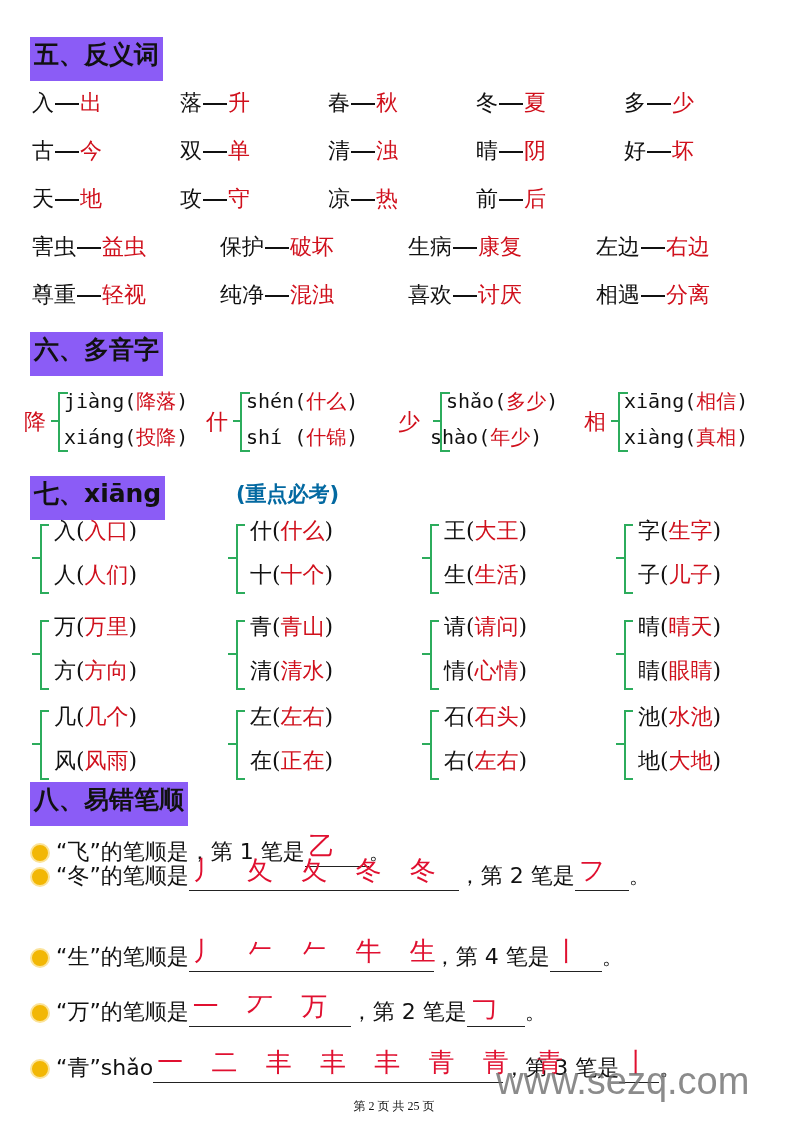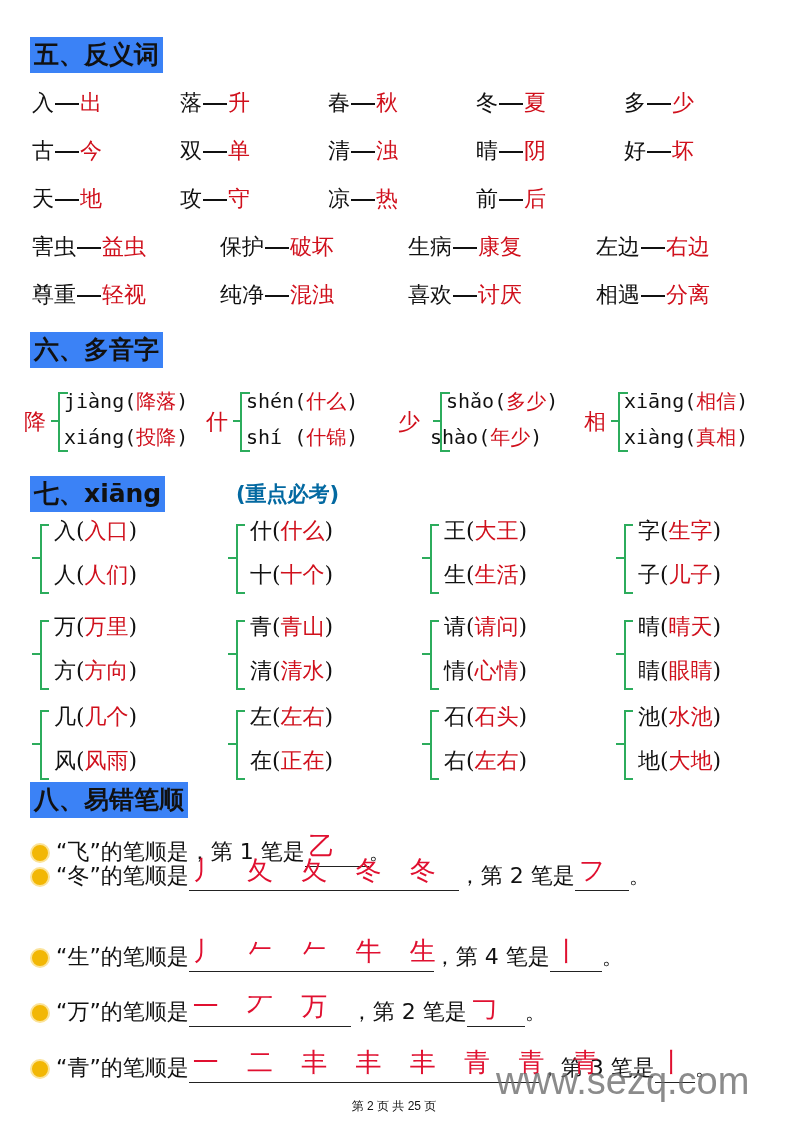--- a/index.html
+++ b/index.html
@@ -4,7 +4,7 @@
 <style>
   html,body{margin:0;padding:0;background:#fff;}
   body{width:800px;height:1131px;position:relative;overflow:hidden;font-family:"DejaVu Serif","Liberation Serif",serif;color:#111;}
-  .hdr{position:absolute;left:30px;background:#3b82f6;font-weight:bold;font-size:25px;line-height:36px;height:36px;padding:0 4px;color:#111;font-family:"DejaVu Sans","Liberation Sans",sans-serif;}
+  .hdr{position:absolute;left:30px;background:#8b5cf6;font-weight:bold;font-size:25px;line-height:36px;height:44px;padding:0 4px;color:#111;font-family:"DejaVu Sans","Liberation Sans",sans-serif;}
   .note{color:#0369a1;font-weight:bold;font-size:21px;margin-left:4px;font-family:"DejaVu Sans","Liberation Sans",sans-serif;}
   .row{position:absolute;left:0;width:800px;height:40px;font-size:22px;}
   .pair{position:absolute;white-space:nowrap;text-align:center;}

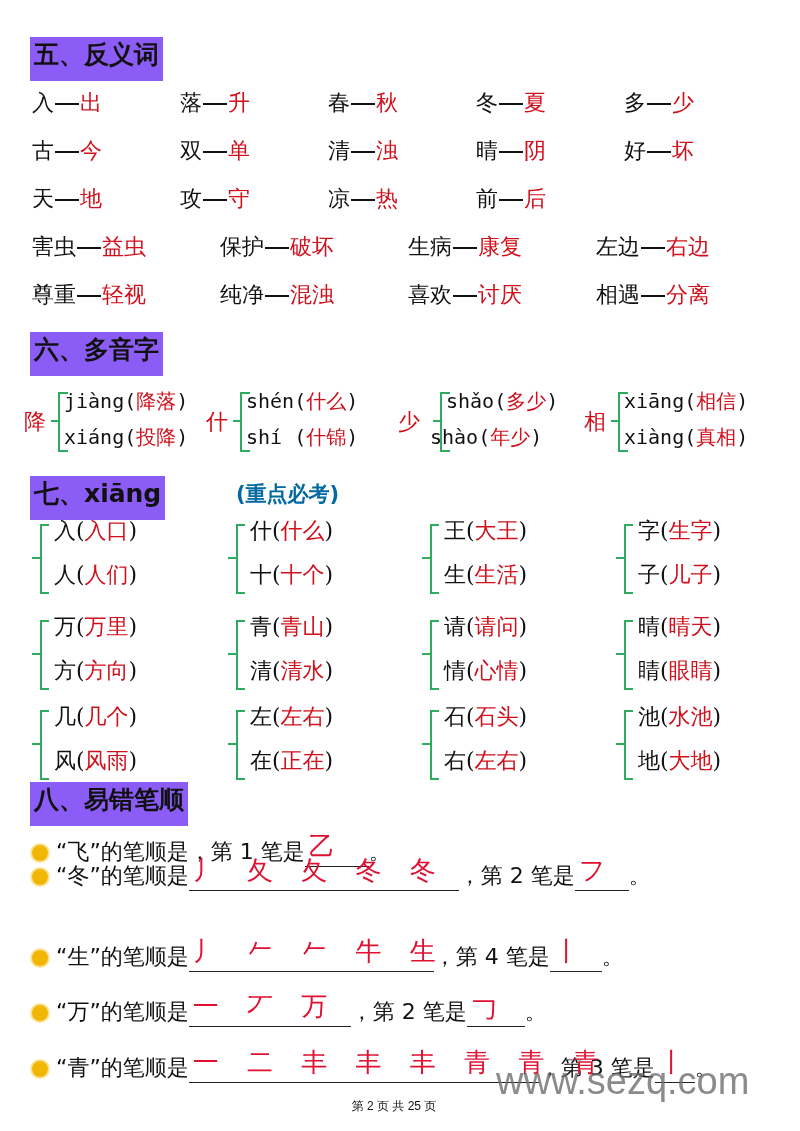--- a/index.html
+++ b/index.html
@@ -167,7 +167,7 @@
     <div class="stroke" style="top: 860px;"><span class="dot"></span><span>“冬”的笔顺是</span><span class="blank" style="width: 270px;"><span>丿 夂 夂 冬 冬</span></span><span>，第 2 笔是</span><span class="blank" style="width: 54px;"><span>フ</span></span><span>。</span></div>
     <div class="stroke" style="top: 941px;"><span class="dot"></span><span>“生”的笔顺是</span><span class="blank" style="width: 245px;"><span>丿 𠂉 𠂉 牛 生</span></span><span>，第 4 笔是</span><span class="blank" style="width: 52px;"><span>丨</span></span><span>。</span></div>
     <div class="stroke" style="top: 996px;"><span class="dot"></span><span>“万”的笔顺是</span><span class="blank" style="width: 162px; text-align: right;"><span>一 丆 万</span></span><span>，第 2 笔是</span><span class="blank" style="width: 58px;"><span>𠃌</span></span><span>。</span></div>
-    <div class="stroke" style="top: 1052px;"><span class="dot"></span><span>“青”的笔顺是</span><span class="blank" style="width: 350px;"><span>一 二 丰 丰 丰 青 青 青</span></span><span>，第 3 笔是</span><span class="blank" style="width: 40px;"><span>丨</span></span><span>。</span></div>
+    <div class="stroke" style="top: 1052px;"><span class="dot"></span><span>“青”shǎo</span><span class="blank" style="width: 350px;"><span>一 二 丰 丰 丰 青 青 青</span></span><span>，第 3 笔是</span><span class="blank" style="width: 40px;"><span>丨</span></span><span>。</span></div>
   </div>
 
 <div class="watermark">www.sezq.com</div>

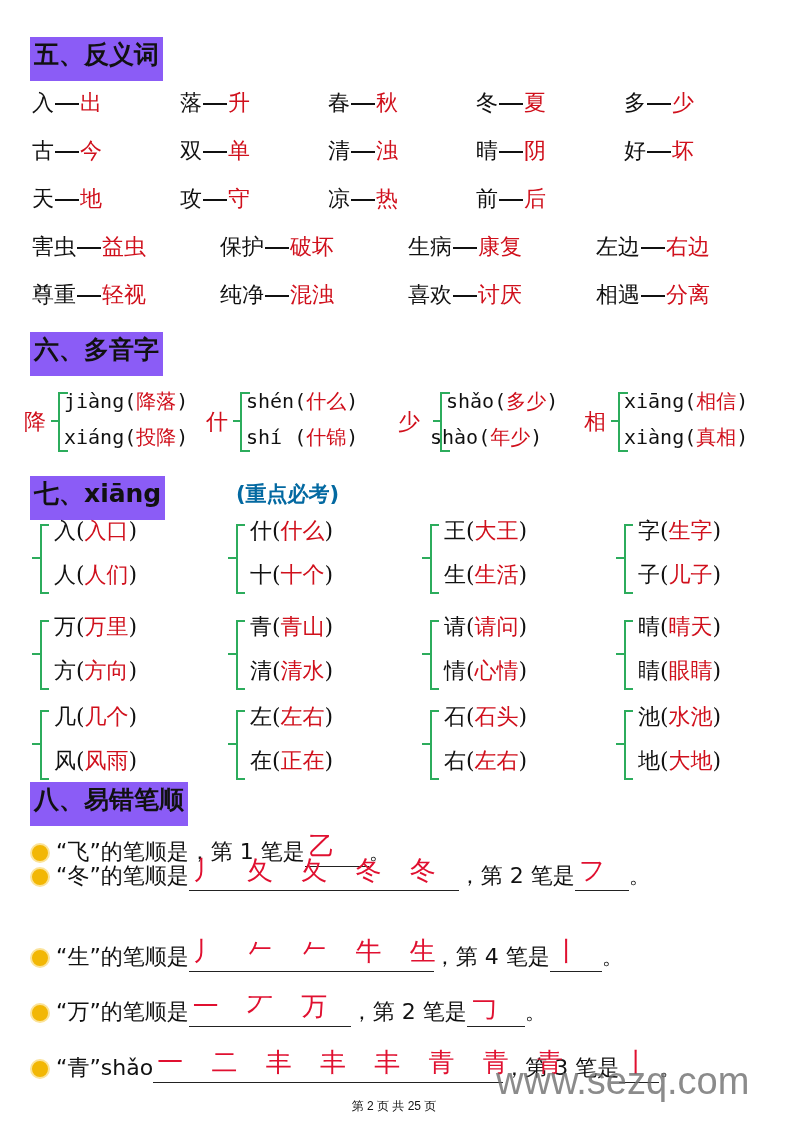--- a/index.html
+++ b/index.html
@@ -25,7 +25,7 @@
   .dot{display:inline-block;width:16px;height:16px;border-radius:50%;background:#f2b705;border:2px solid #fbe39a;vertical-align:middle;margin-right:6px;}
   .blank{display:inline-block;border-bottom:1.5px solid #222;position:relative;height:30px;vertical-align:bottom;}
   .blank span{position:absolute;left:4px;bottom:2px;color:#e01030;font-size:26px;letter-spacing:10px;white-space:nowrap;font-family:"DejaVu Serif",serif;}
-  .footer{position:absolute;left:0;width:788px;top:1098px;text-align:center;font-size:12px;font-family:Liberation Sans, sans-serif;}
+  .footer{position:absolute;left:0;width:788px;top:1098px;text-align:center;font-size:12px;font-family:Liberation Serif, serif;}
   .watermark{position:absolute;left:496px;top:1060px;font-size:38px;color:rgba(110,110,110,0.8);font-family:"Liberation Sans",sans-serif;}
 </style>
 </head>

